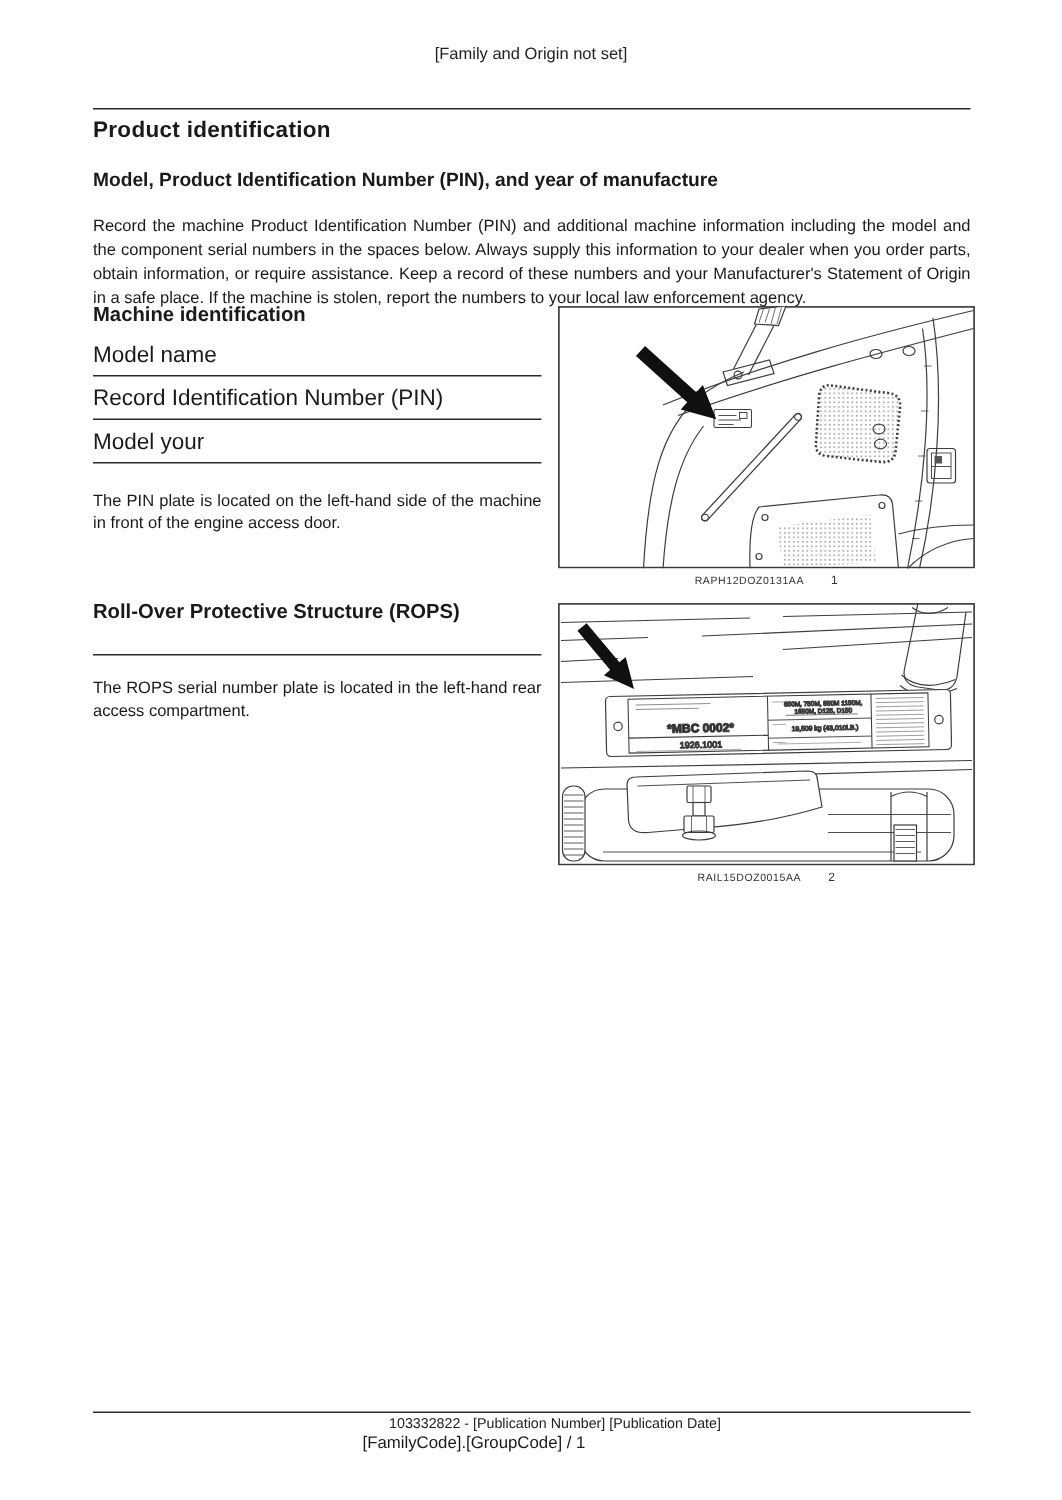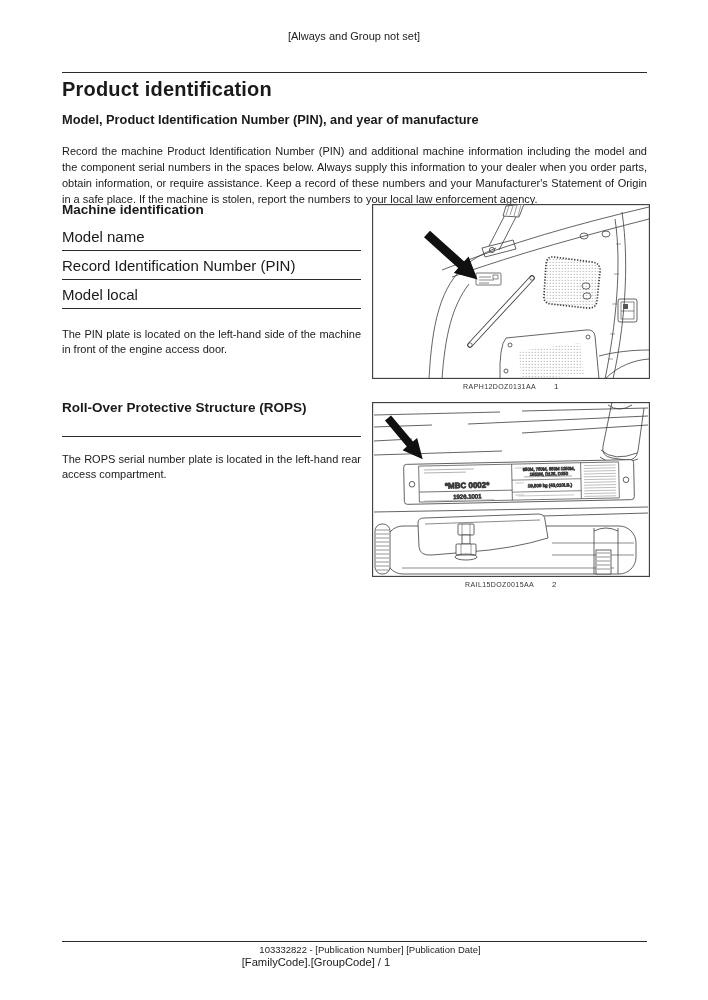--- a/index.html
+++ b/index.html
@@ -39,7 +39,7 @@
 </head>
 <body>
 
-<div class="abs running-header">[Always and Group not set]</div>
+<div class="abs running-header">[Family and Origin not set]</div>
 <div class="abs rule rule-top"></div>
 <h1 class="abs page-title">Product identification</h1>
 <h2 class="abs section-subtitle">Model, Product Identification Number (PIN), and year of manufacture</h2>

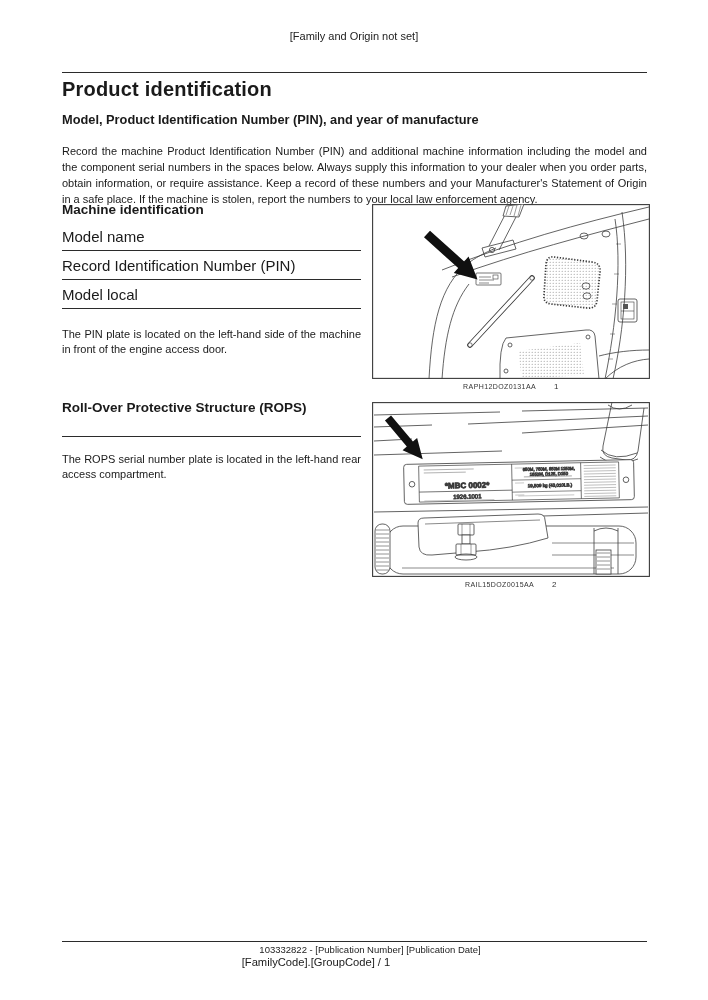--- a/index.html
+++ b/index.html
@@ -12,7 +12,7 @@
   .running-header{top:30px;left:0;width:708px;text-align:center;font-size:11px;color:#222;}
   .rule{border-top:1.3px solid #2b2b2b;height:0;}
   .rule-top{top:72px;left:62px;width:585px;}
-  .page-title{top:78px;left:62px;font-size:20px;font-weight:bold;letter-spacing:.2px;margin:0;}
+  .page-title{top:78px;left:62px;font-size:15px;font-weight:bold;letter-spacing:.2px;margin:0;}
   .section-subtitle{top:112px;left:62px;font-size:12.8px;font-weight:bold;margin:0;}
   .intro{top:144px;left:62px;width:585px;font-size:11px;line-height:15.9px;text-align:justify;margin:0;}
   .col-heading{font-size:13.5px;font-weight:bold;margin:0;}

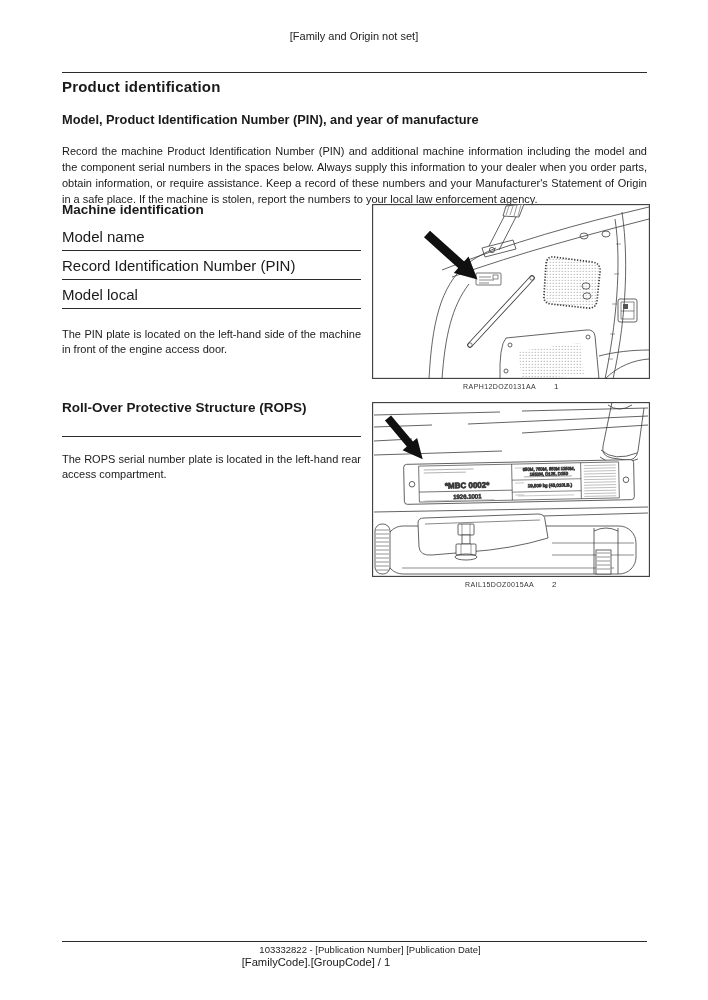--- a/index.html
+++ b/index.html
@@ -55,7 +55,7 @@
     <span class="field-label">Record Identification Number (PIN)</span>
   </div>
   <div class="field">
-    <span class="field-label">Model local</span>
+    <span class="field-label">Model your</span>
   </div>
 </div>
 

